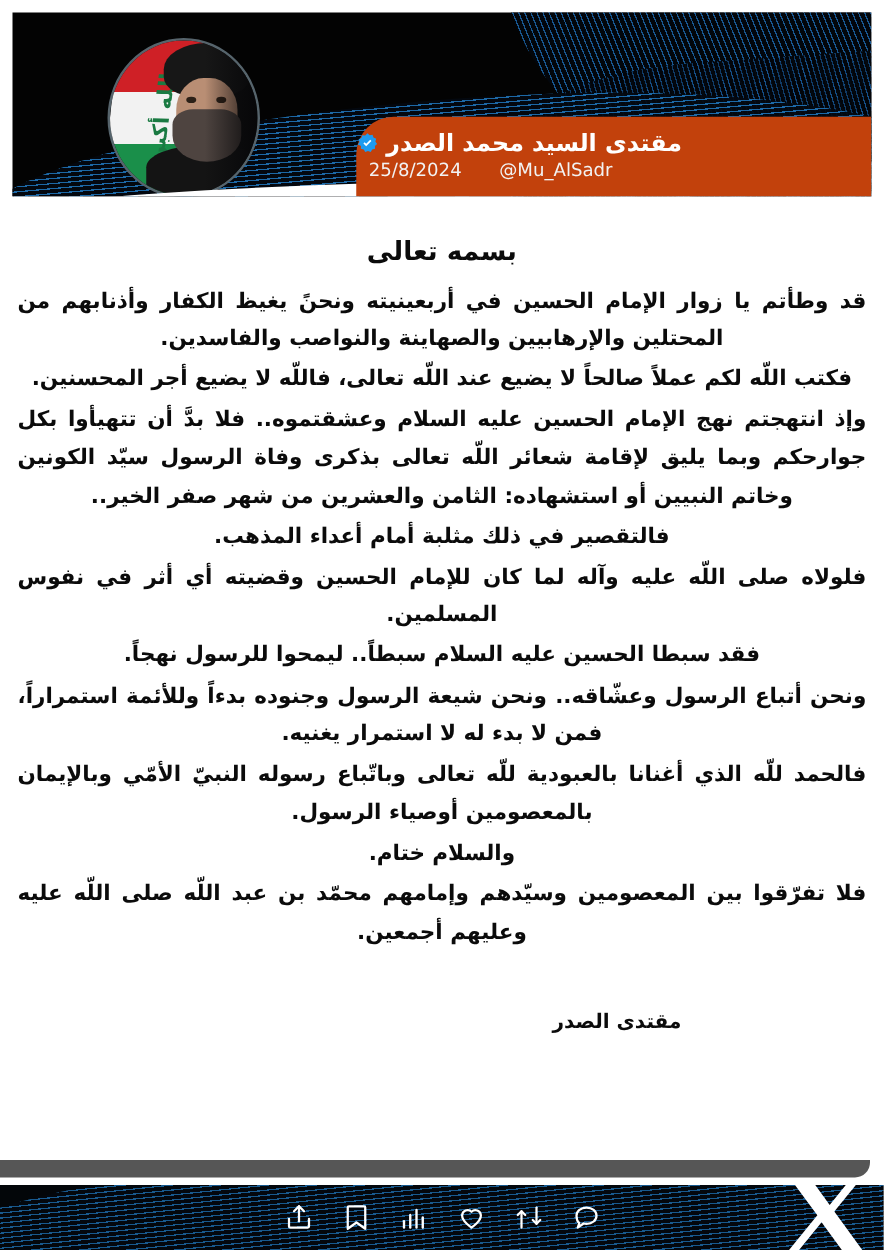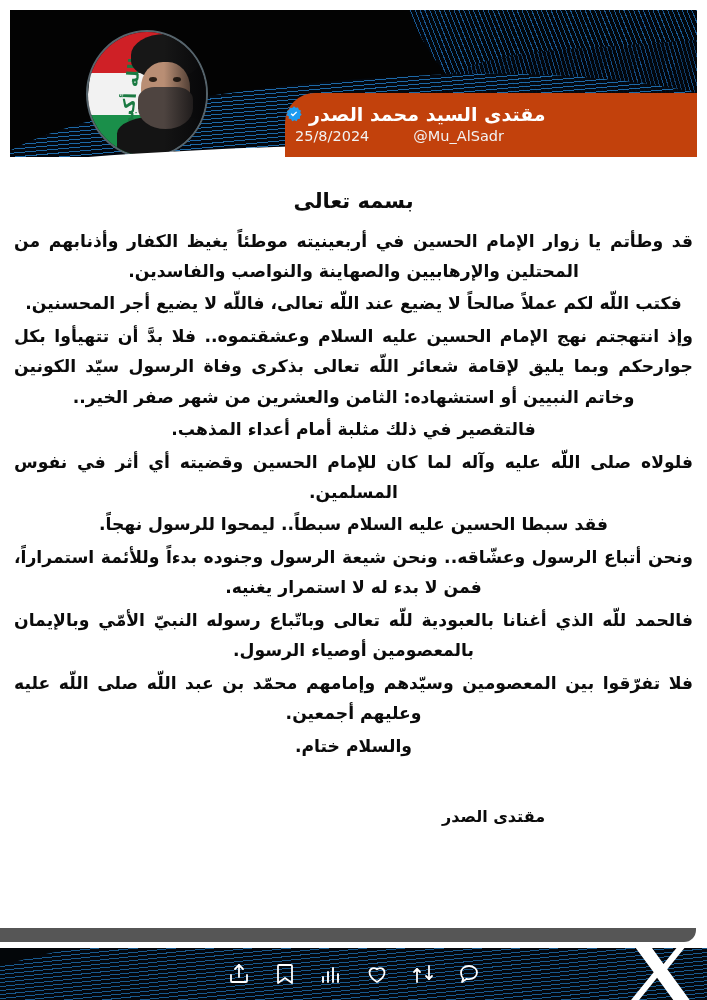--- a/index.html
+++ b/index.html
@@ -209,7 +209,7 @@
   .meta-row{
     display:flex;
     align-items:center;
-    gap:44px;
+    gap:30px;
     margin-top:3px;
     direction:ltr;
     padding-left:10px;

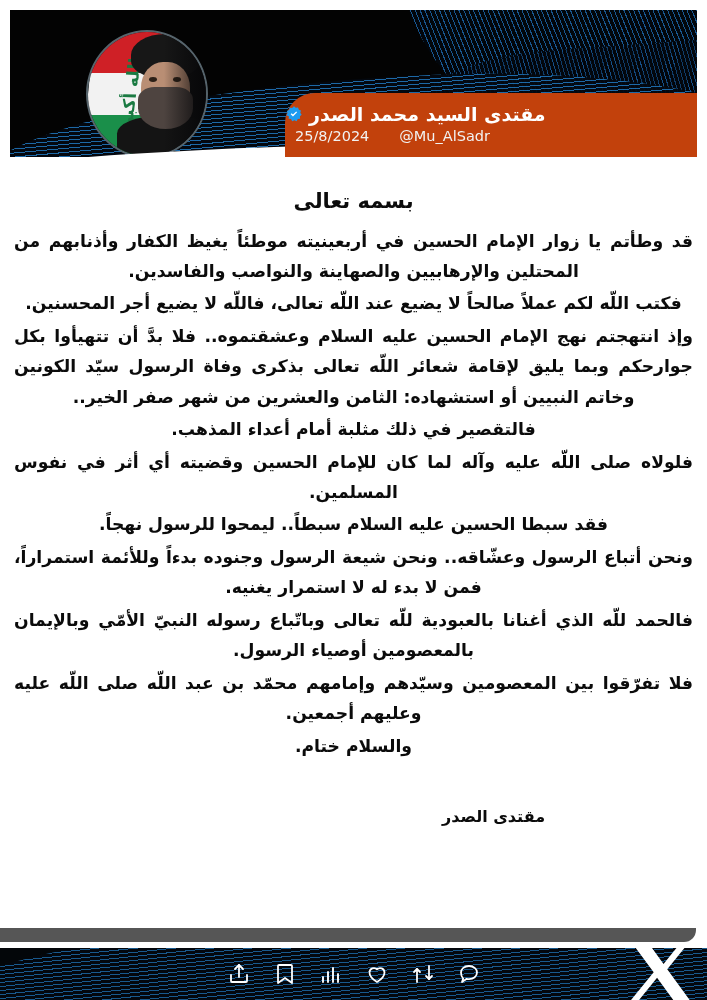--- a/index.html
+++ b/index.html
@@ -358,7 +358,7 @@
   <div class="body">
     <p class="basmala">بسمه تعالى</p>
 
-    <p class="para">قد وطأتم يا زوار الإمام الحسين في أربعينيته موطئاً يغيظ الكفار وأذنابهم من المحتلين والإرهابيين والصهاينة والنواصب والفاسدين.</p>
+    <p class="para">قد وطأتم يا زوار الإمام الحسين في أربعينيته ونحنً يغيظ الكفار وأذنابهم من المحتلين والإرهابيين والصهاينة والنواصب والفاسدين.</p>
     <p class="para center">فكتب اللّه لكم عملاً صالحاً لا يضيع عند اللّه تعالى، فاللّه لا يضيع أجر المحسنين.</p>
     <p class="para">وإذ انتهجتم نهج الإمام الحسين عليه السلام وعشقتموه.. فلا بدَّ أن تتهيأوا بكل جوارحكم وبما يليق لإقامة شعائر اللّه تعالى بذكرى وفاة الرسول سيّد الكونين وخاتم النبيين أو استشهاده: الثامن والعشرين من شهر صفر الخير..</p>
     <p class="para center">فالتقصير في ذلك مثلبة أمام أعداء المذهب.</p>

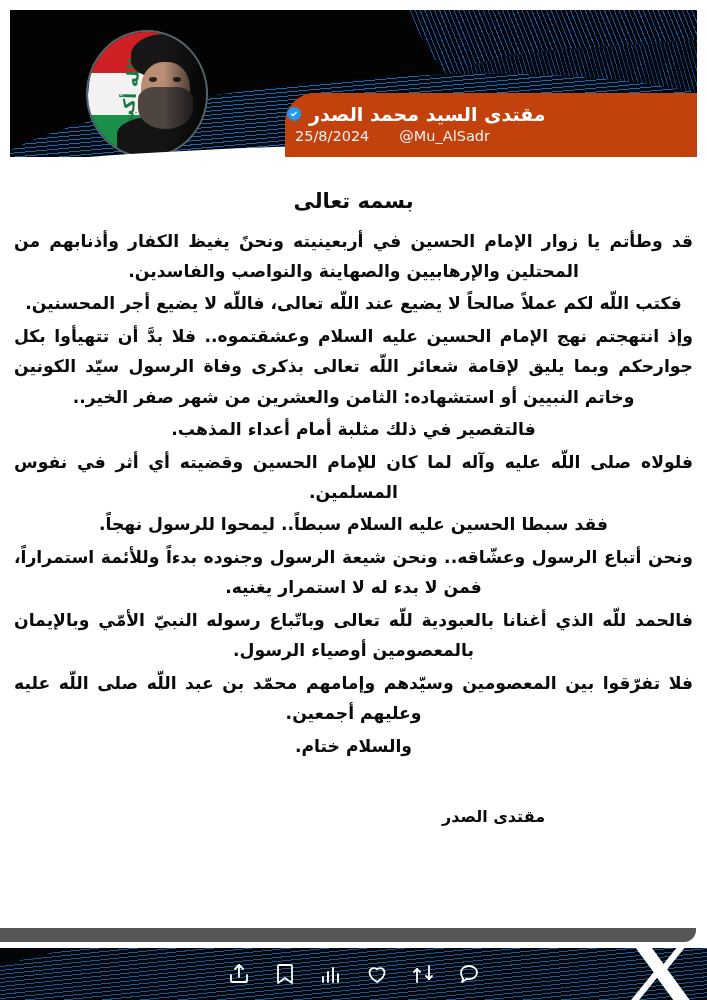--- a/index.html
+++ b/index.html
@@ -366,8 +366,8 @@
     <p class="para center">فقد سبطا الحسين عليه السلام سبطاً.. ليمحوا للرسول نهجاً.</p>
     <p class="para">ونحن أتباع الرسول وعشّاقه.. ونحن شيعة الرسول وجنوده بدءاً وللأئمة استمراراً، فمن لا بدء له لا استمرار يغنيه.</p>
     <p class="para">فالحمد للّه الذي أغنانا بالعبودية للّه تعالى وباتّباع رسوله النبيّ الأمّي وبالإيمان بالمعصومين أوصياء الرسول.</p>
+    <p class="para center">والسلام ختام.</p>
     <p class="para">فلا تفرّقوا بين المعصومين وسيّدهم وإمامهم محمّد بن عبد اللّه صلى اللّه عليه وعليهم أجمعين.</p>
-    <p class="para center">والسلام ختام.</p>
 
     <div class="signature">مقتدى الصدر</div>
   </div>

